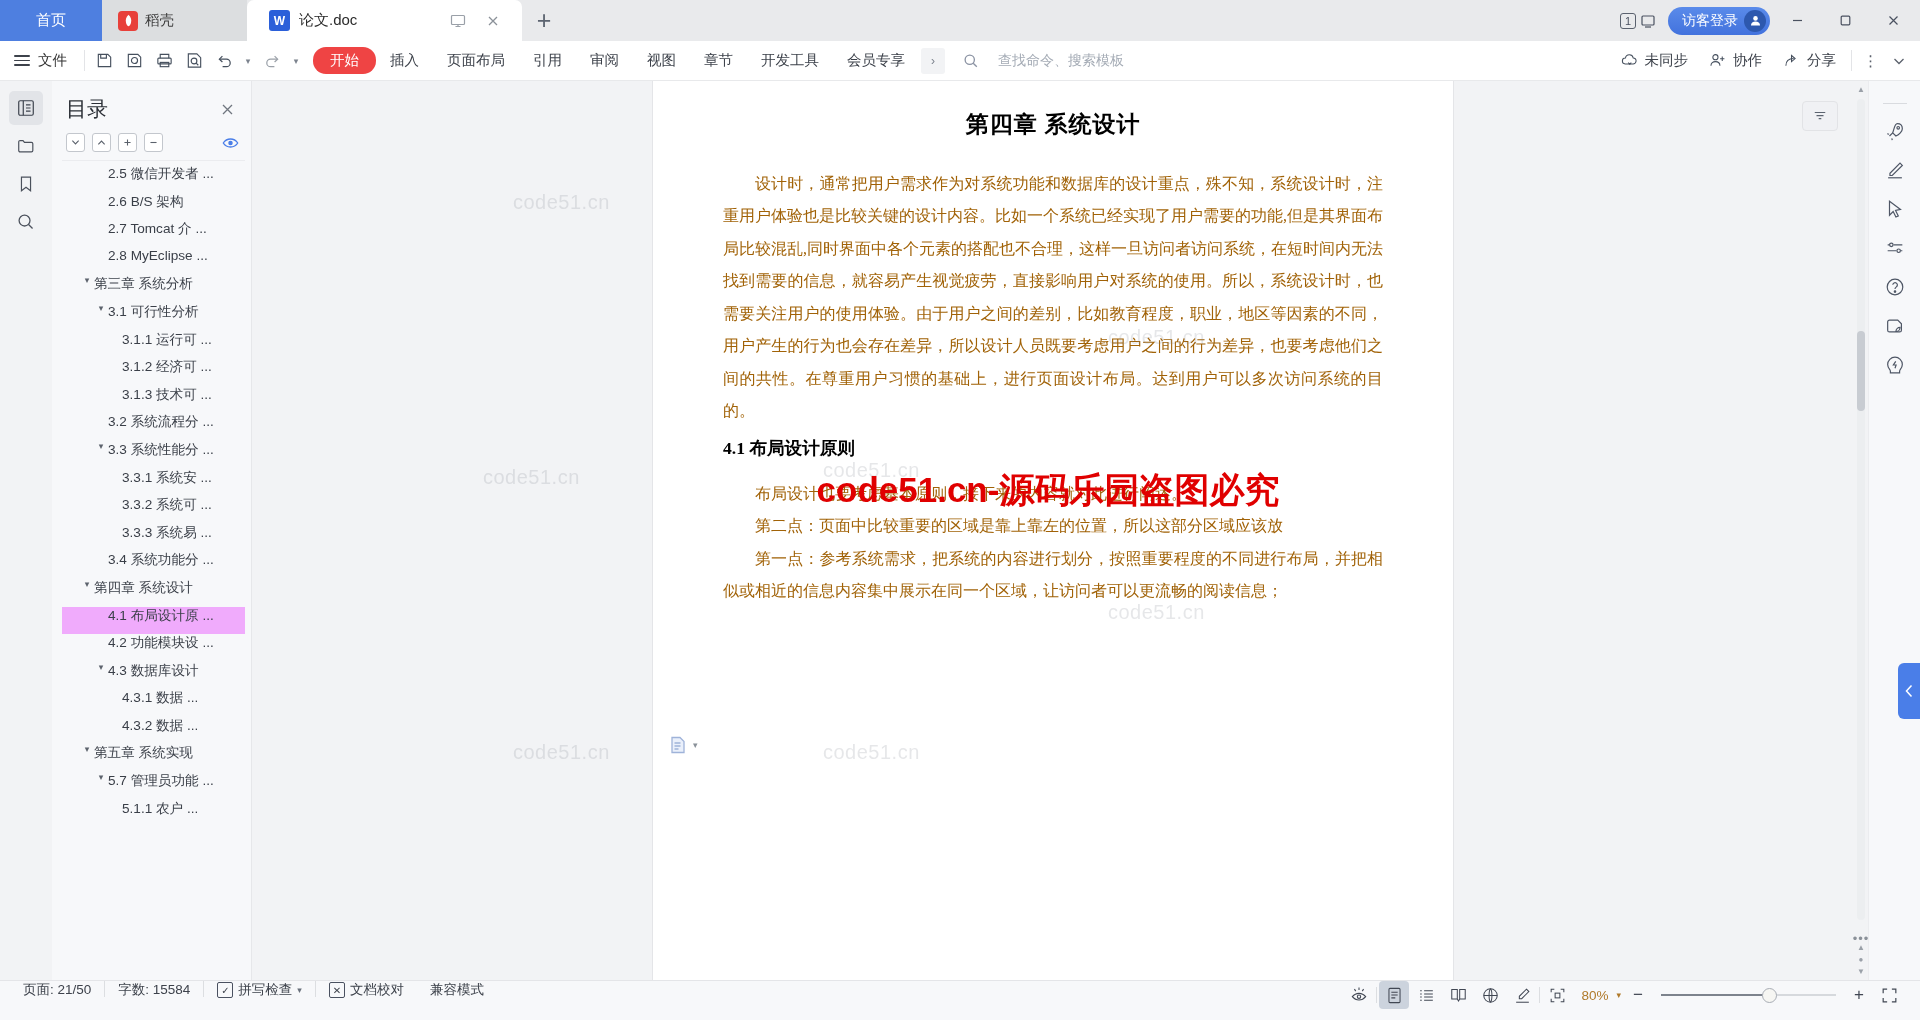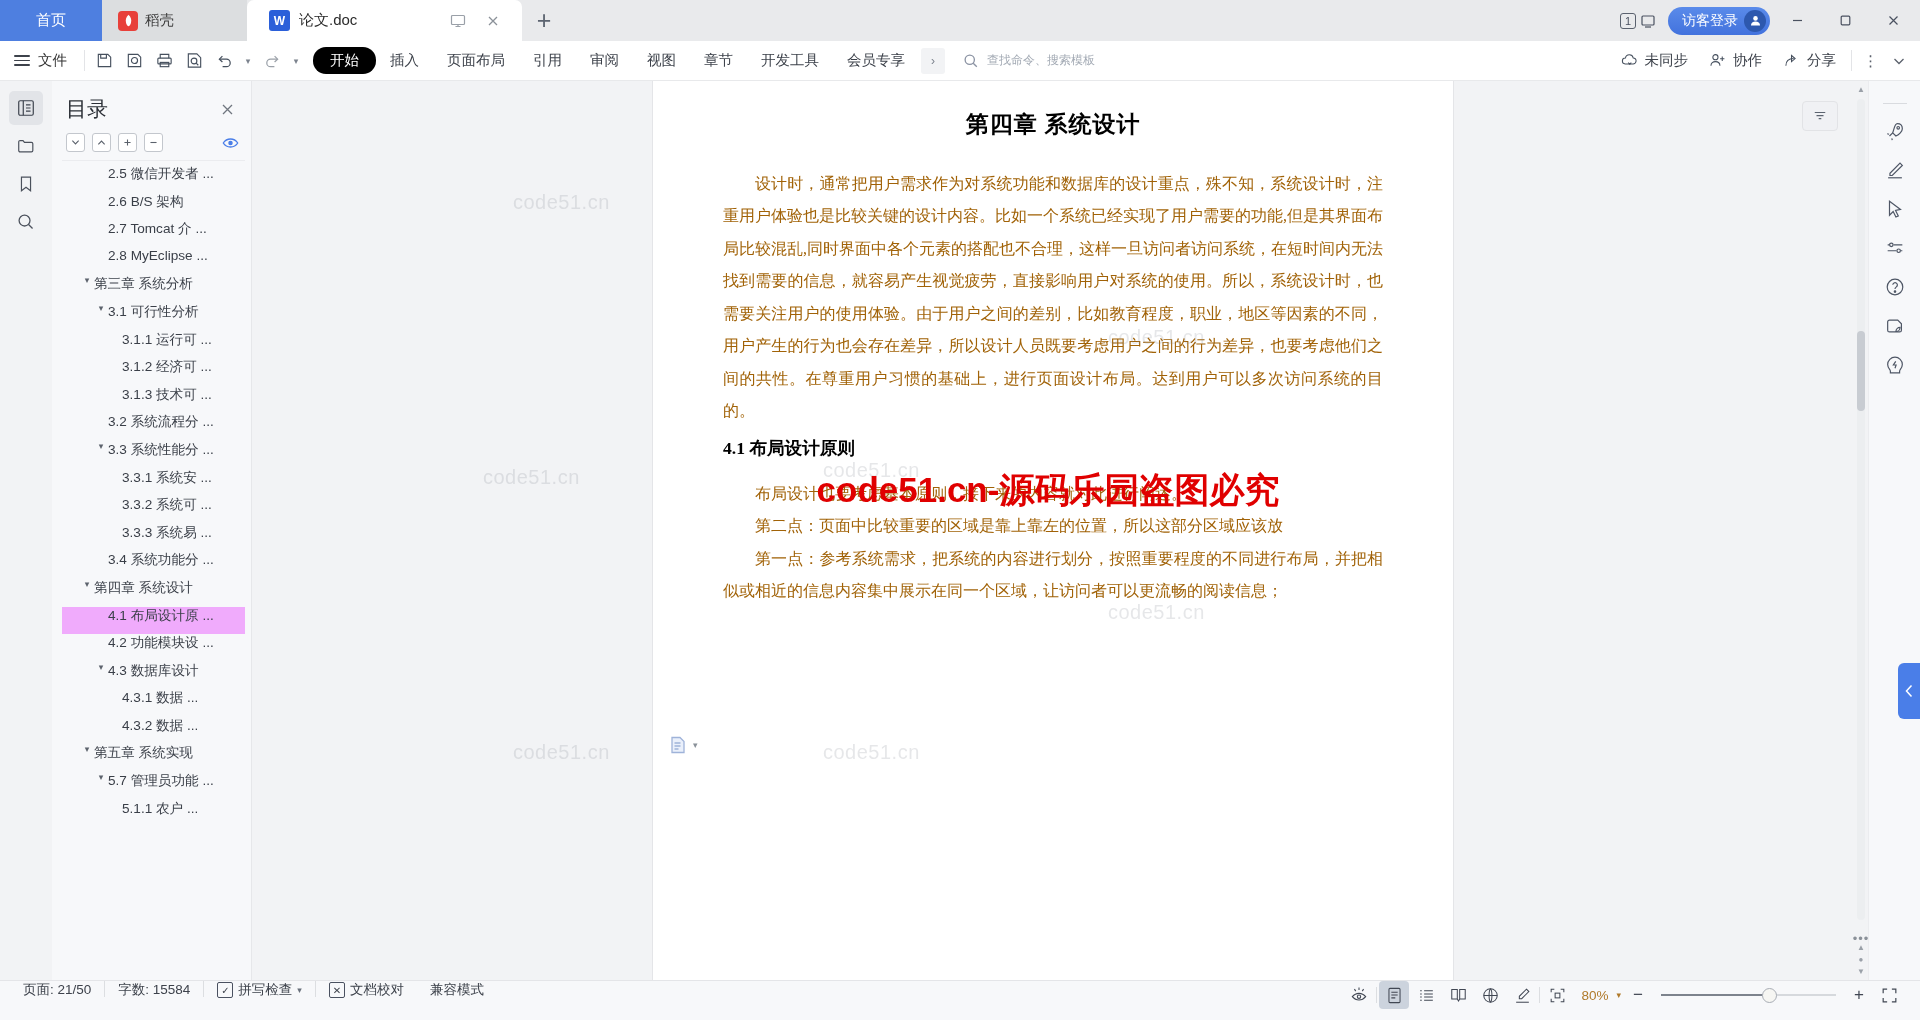--- a/index.html
+++ b/index.html
@@ -41,7 +41,7 @@
   .caretbtn{ width:18px;height:30px;display:flex;align-items:center;justify-content:center;color:#7c838e;font-size:9px;}
   .tabs{ display:flex;align-items:center; gap:0; margin-left:8px;}
   .rtab{ font-size:14.5px;color:#3d424b;padding:4px 14px;border-radius:13px;cursor:default;white-space:nowrap;}
-  .rtab.active{ background:#000000; color:#fff;font-weight:500; padding:4px 17px;}
+  .rtab.active{ background:#ef4444; color:#fff;font-weight:500; padding:4px 17px;}
   .rtab.vip{ color:#3d424b; }
   .more-chev{ width:24px;height:26px;display:flex;align-items:center;justify-content:center;color:#7c838e;font-size:12px;background:#f2f3f5;border-radius:3px;margin-left:2px;}
   .searchbox{ display:flex;align-items:center;gap:8px;margin-left:18px;color:#a4abb5;font-size:12px;}

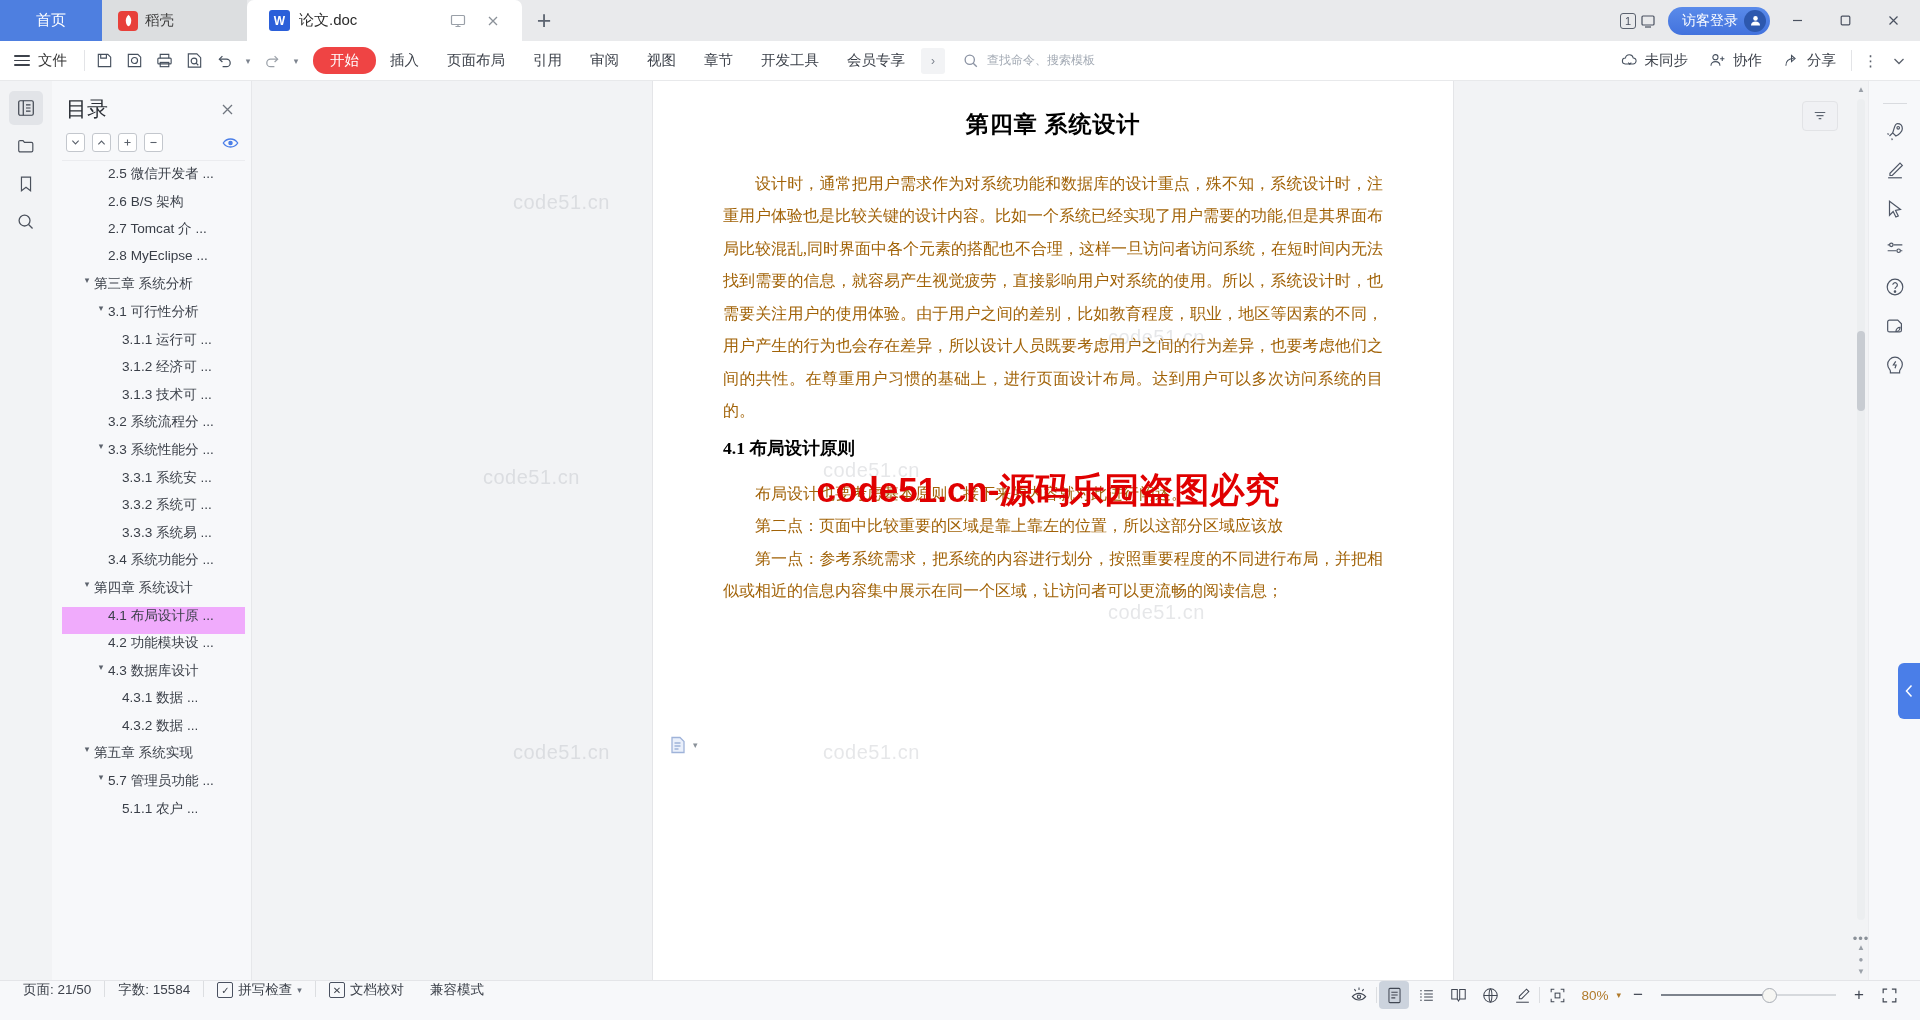--- a/index.html
+++ b/index.html
@@ -44,7 +44,7 @@
   .rtab.active{ background:#ef4444; color:#fff;font-weight:500; padding:4px 17px;}
   .rtab.vip{ color:#3d424b; }
   .more-chev{ width:24px;height:26px;display:flex;align-items:center;justify-content:center;color:#7c838e;font-size:12px;background:#f2f3f5;border-radius:3px;margin-left:2px;}
-  .searchbox{ display:flex;align-items:center;gap:8px;margin-left:18px;color:#a4abb5;font-size:12px;}
+  .searchbox{ display:flex;align-items:center;gap:19px;margin-left:18px;color:#a4abb5;font-size:14px;}
   .rb-right{ margin-left:auto; display:flex;align-items:center;gap:2px;padding-right:8px;}
   .rb-item{ display:flex;align-items:center;gap:6px;font-size:14.5px;color:#3d424b;padding:4px 9px;border-radius:4px;}
   .dots3{ width:26px;height:28px;display:flex;align-items:center;justify-content:center;color:#5b616c;letter-spacing:1px;font-size:15px;}

